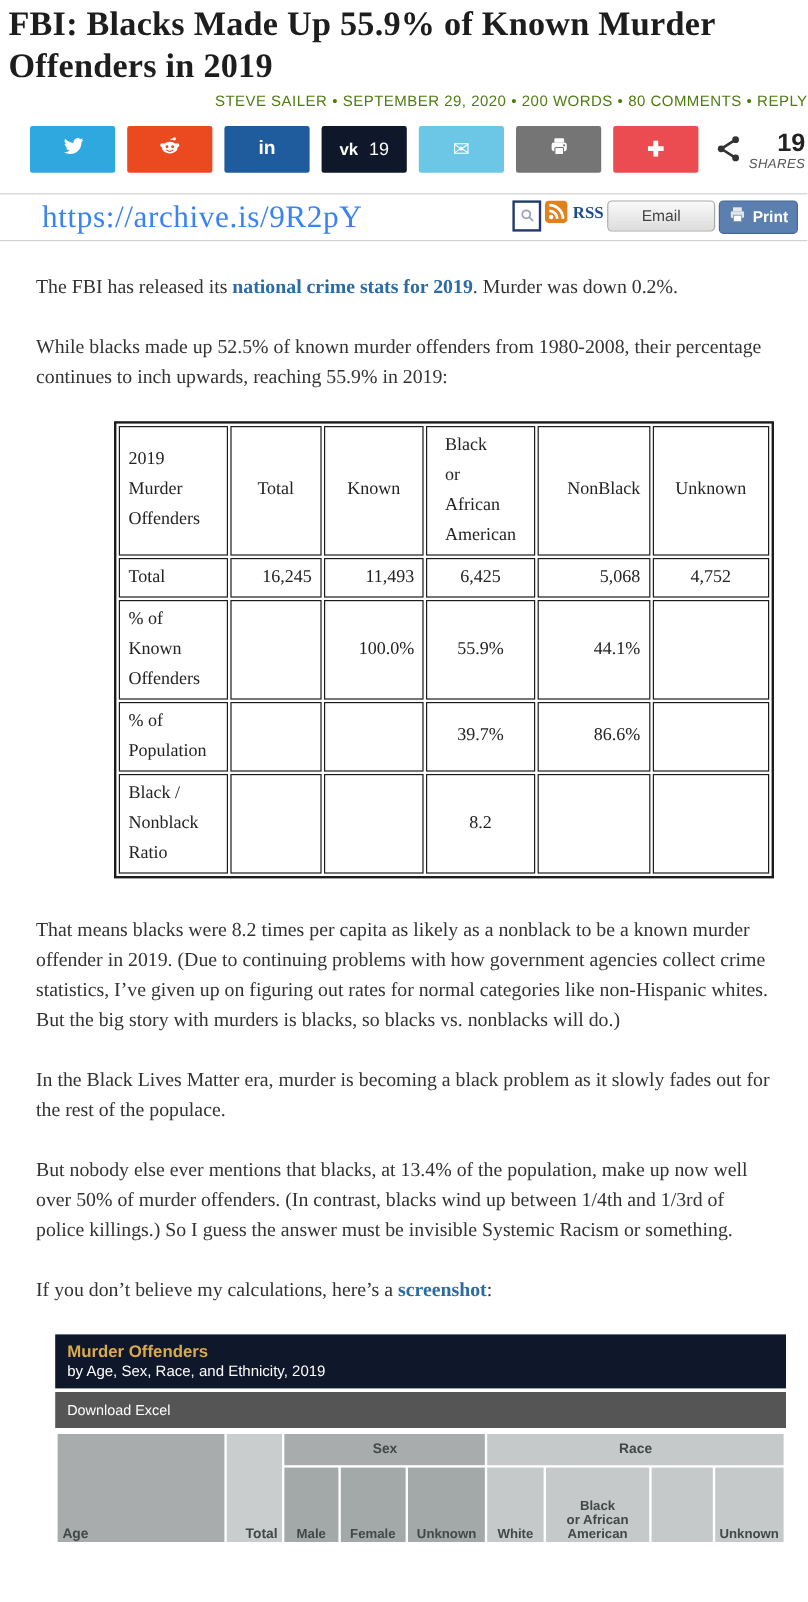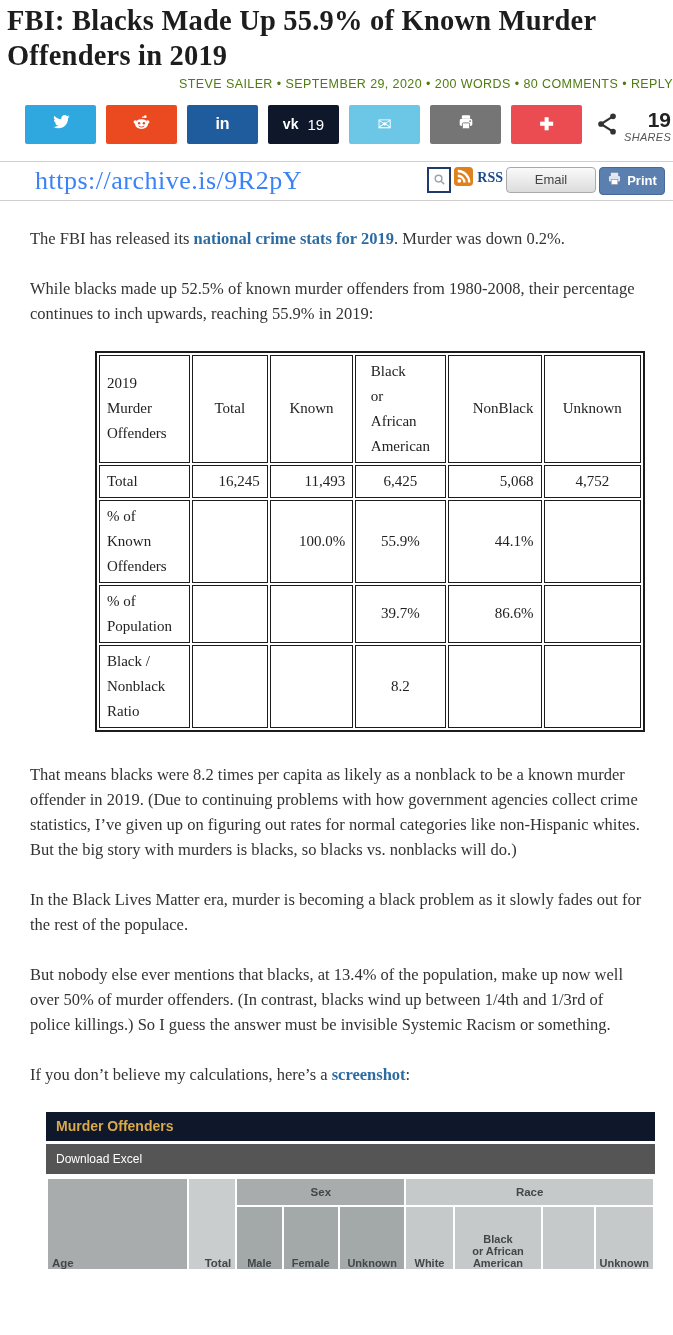--- a/index.html
+++ b/index.html
@@ -281,6 +281,7 @@
   <div class="fbi-wrap">
     <div class="fbi-blackbar">
       <div class="fbi-title">Murder Offenders</div>
+      <div class="fbi-subtitle">by Age, Sex, Race, and Ethnicity, 2019</div>
     </div>
     <div class="fbi-excel">Download Excel</div>
 

